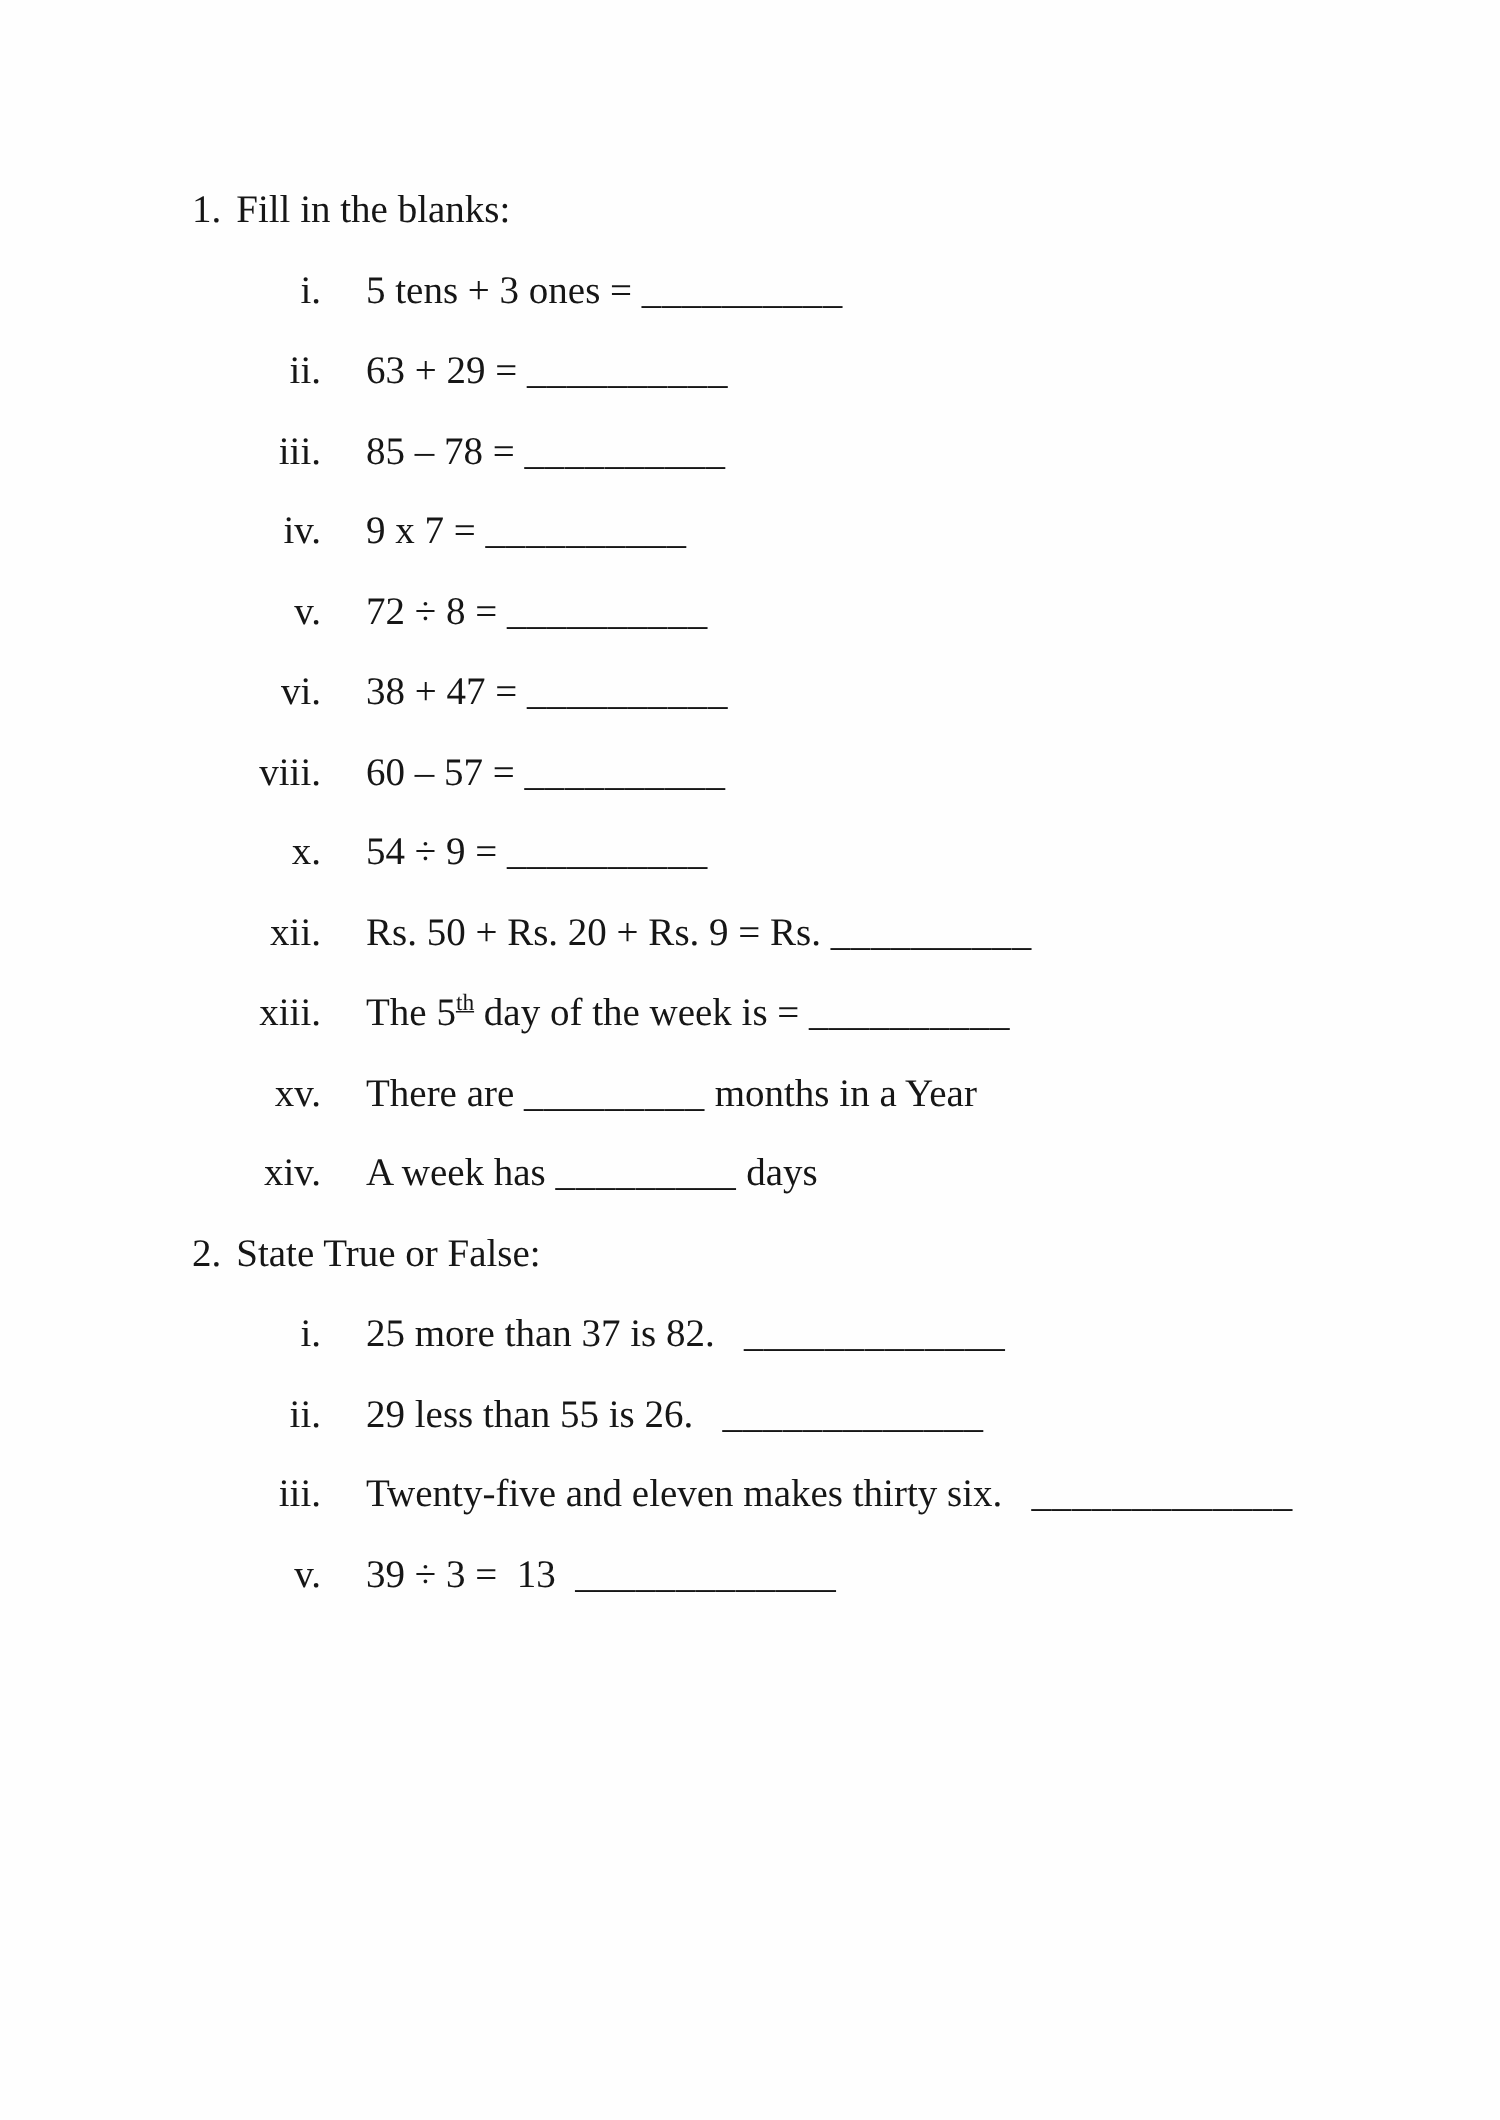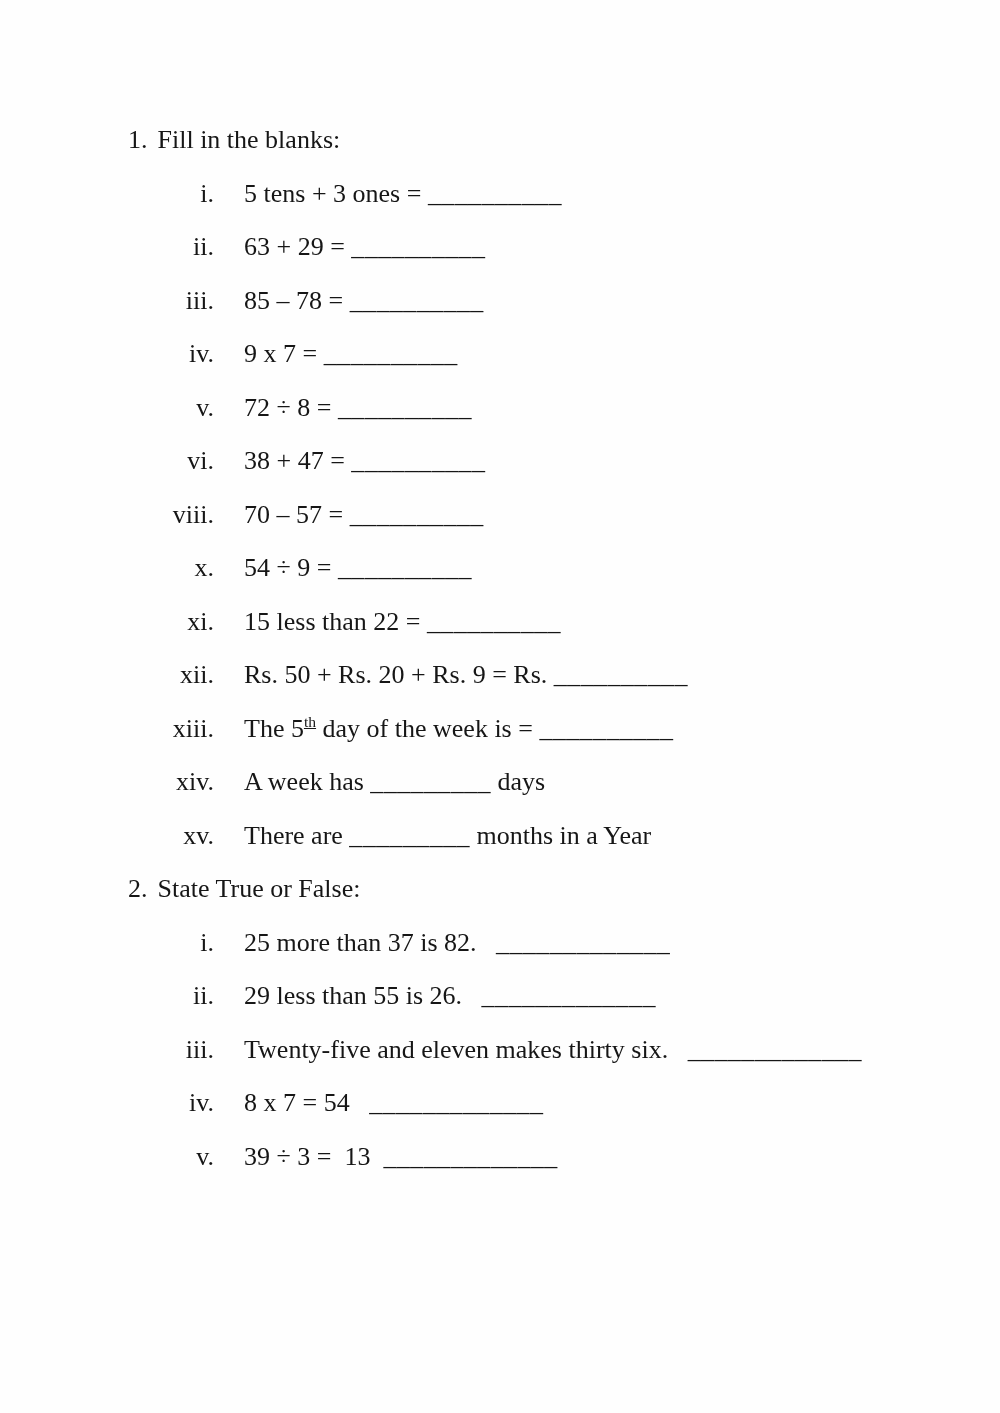--- a/index.html
+++ b/index.html
@@ -68,7 +68,7 @@
   <div class="line"><span class="num">vi.</span><span class="txt"><span>38 + 47 = </span><sup></sup><span></span><span class="blank">__________</span><span></span></span></div>
 
 
-  <div class="line"><span class="num">viii.</span><span class="txt"><span>70 – 57 = </span><sup></sup><span></span><span class="blank">__________</span><span></span></span></div>
+  <div class="line"><span class="num">viii.</span><span class="txt"><span>60 – 57 = </span><sup></sup><span></span><span class="blank">__________</span><span></span></span></div>
 
 
   <div class="line"><span class="num">x.</span><span class="txt"><span>54 ÷ 9 = </span><sup></sup><span></span><span class="blank">__________</span><span></span></span></div>

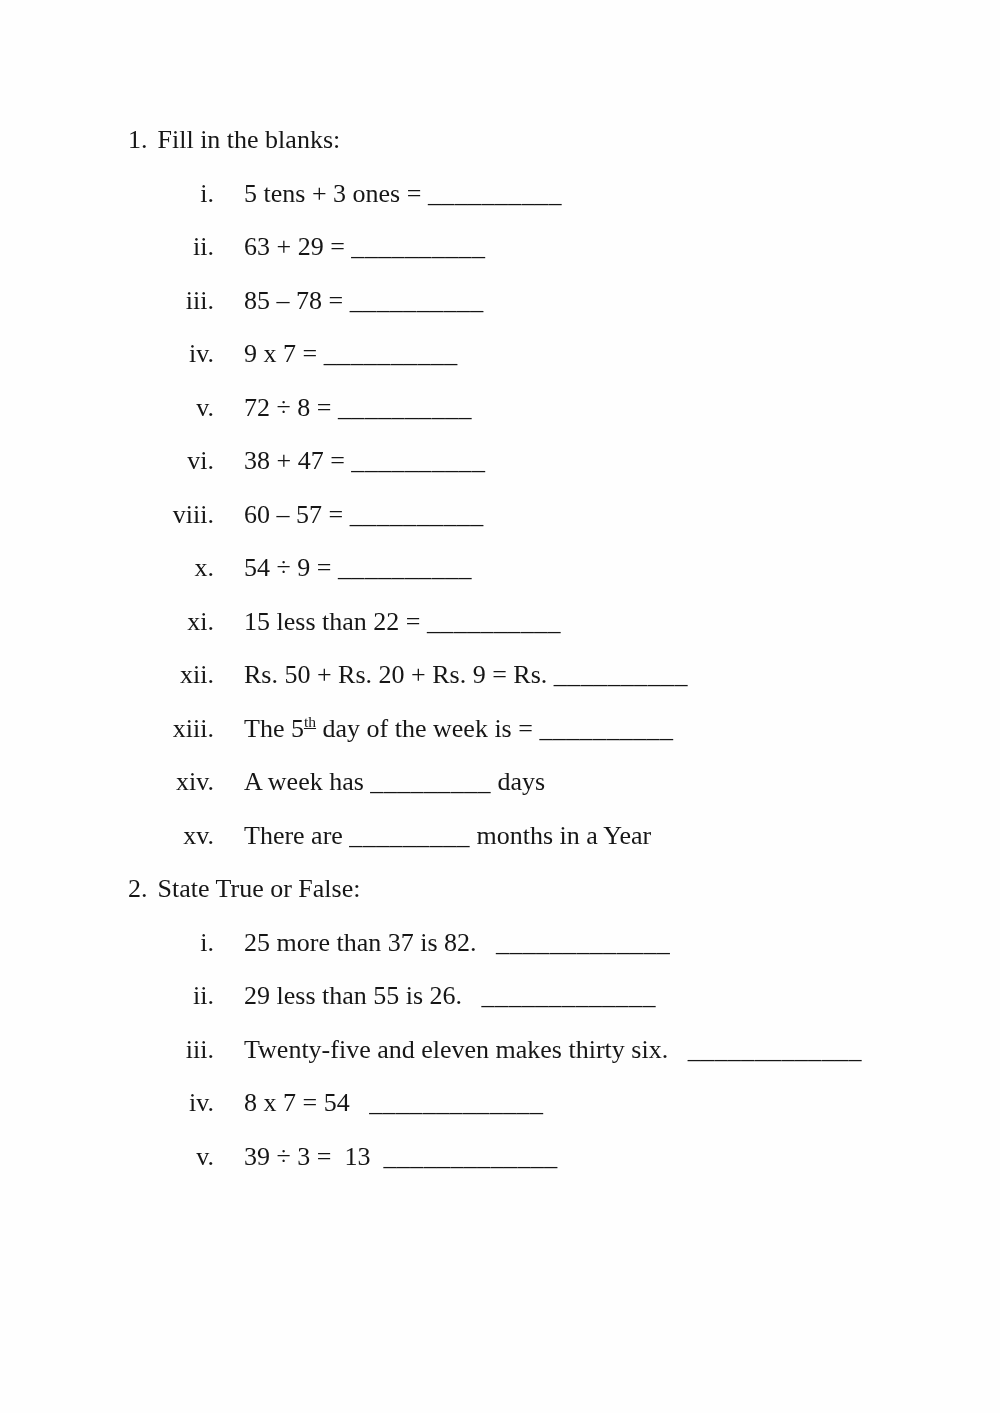--- a/index.html
+++ b/index.html
@@ -73,7 +73,6 @@
 
   <div class="line"><span class="num">x.</span><span class="txt"><span>54 ÷ 9 = </span><sup></sup><span></span><span class="blank">__________</span><span></span></span></div>
 
-  <div class="line"><span class="num">xi.</span><span class="txt"><span>15 less than 22 = </span><sup></sup><span></span><span class="blank">__________</span><span></span></span></div>
 
   <div class="line"><span class="num">xii.</span><span class="txt"><span>Rs. 50 + Rs. 20 + Rs. 9 = Rs. </span><sup></sup><span></span><span class="blank">__________</span><span></span></span></div>
 

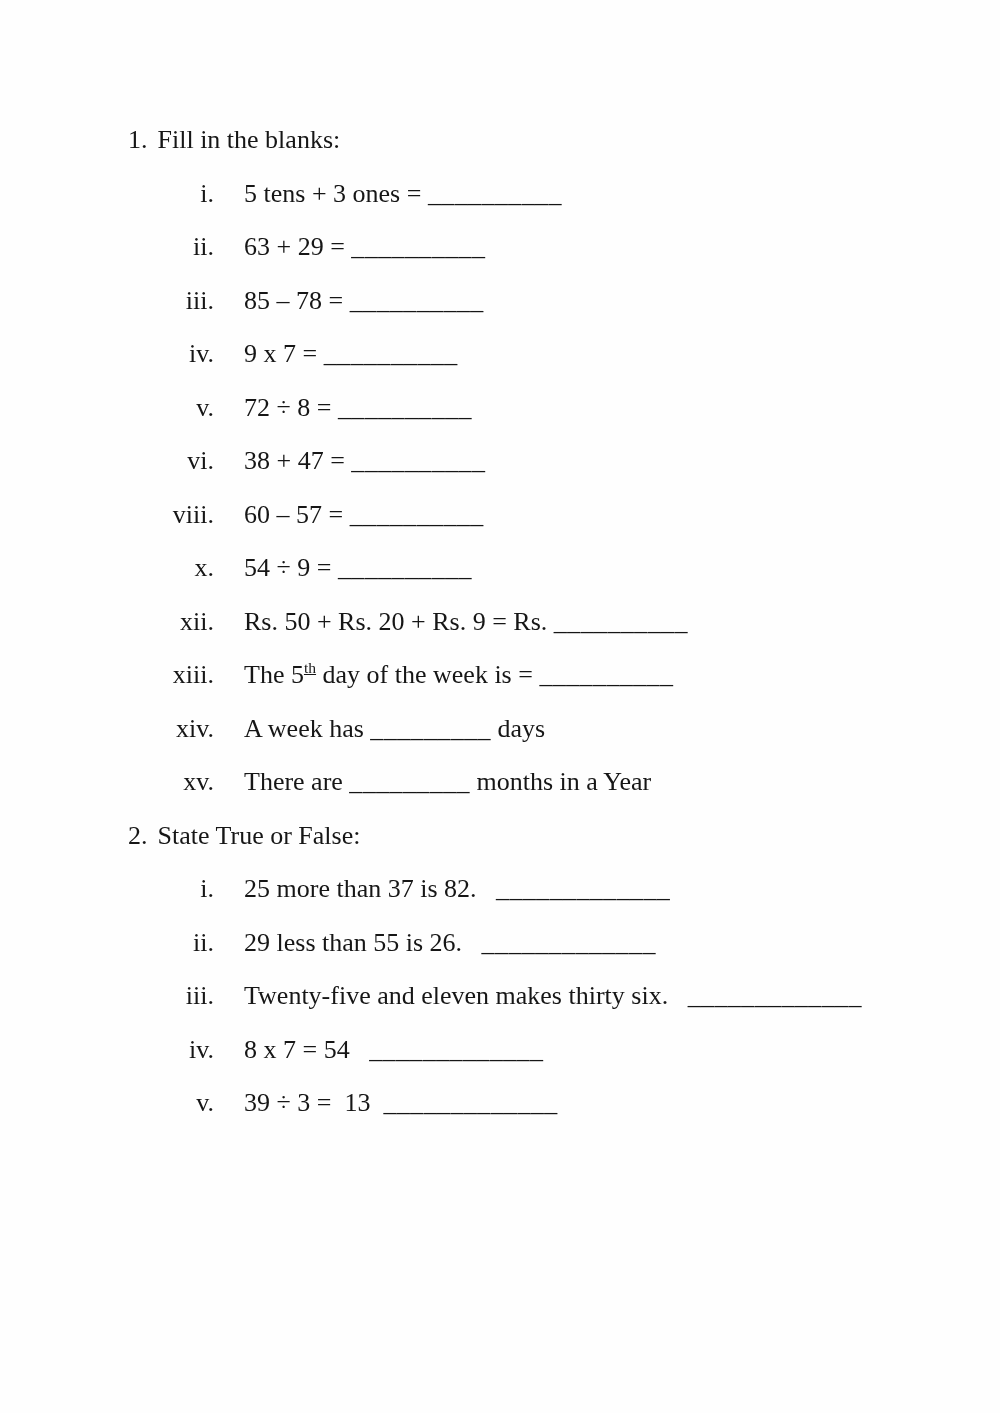--- a/index.html
+++ b/index.html
@@ -78,9 +78,9 @@
 
   <div class="line"><span class="num">xiii.</span><span class="txt"><span>The 5</span><sup>th</sup><span> day of the week is = </span><span class="blank">__________</span><span></span></span></div>
 
+  <div class="line"><span class="num">xv.</span><span class="txt"><span>There are </span><sup></sup><span></span><span class="blank">_________</span><span> months in a Year</span></span></div>
+
   <div class="line"><span class="num">xiv.</span><span class="txt"><span>A week has </span><sup></sup><span></span><span class="blank">_________</span><span> days</span></span></div>
-
-  <div class="line"><span class="num">xv.</span><span class="txt"><span>There are </span><sup></sup><span></span><span class="blank">_________</span><span> months in a Year</span></span></div>
 </div>
 
   <div class="line"><span class="secnum">2.</span><span>State True or False:</span></div>

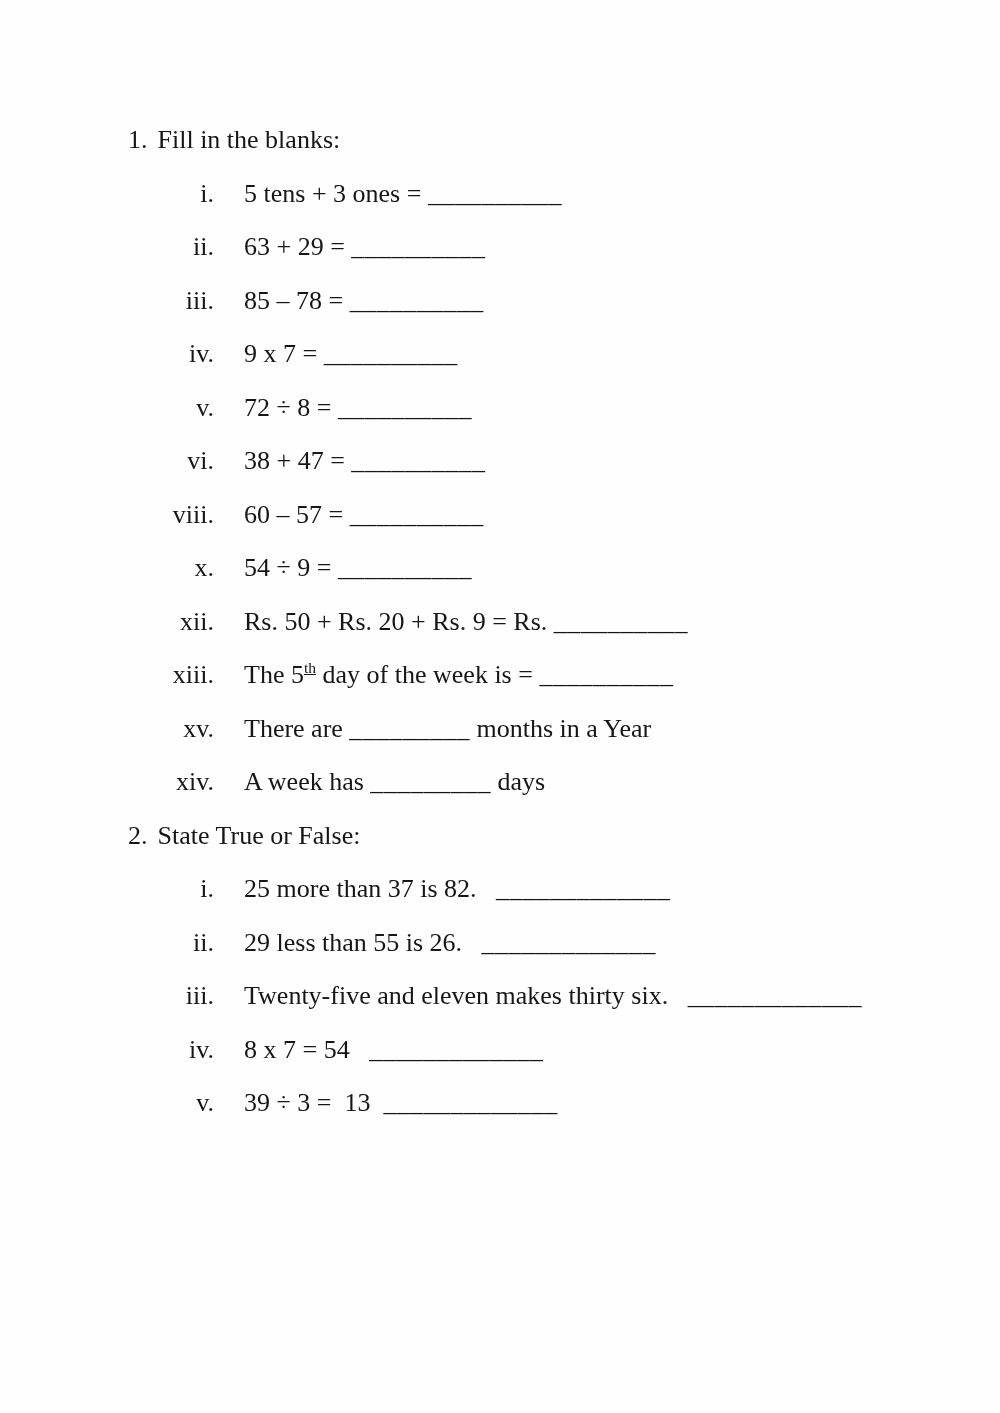--- a/index.html
+++ b/index.html
@@ -92,7 +92,6 @@
 
   <div class="line"><span class="num">iii.</span><span class="txt"><span>Twenty-five and eleven makes thirty six.   </span><sup></sup><span></span><span class="blank">_____________</span><span></span></span></div>
 
-  <div class="line"><span class="num">iv.</span><span class="txt"><span>8 x 7 = 54   </span><sup></sup><span></span><span class="blank">_____________</span><span></span></span></div>
 
   <div class="line"><span class="num">v.</span><span class="txt"><span>39 ÷ 3 =  13  </span><sup></sup><span></span><span class="blank">_____________</span><span></span></span></div>
 </div>

